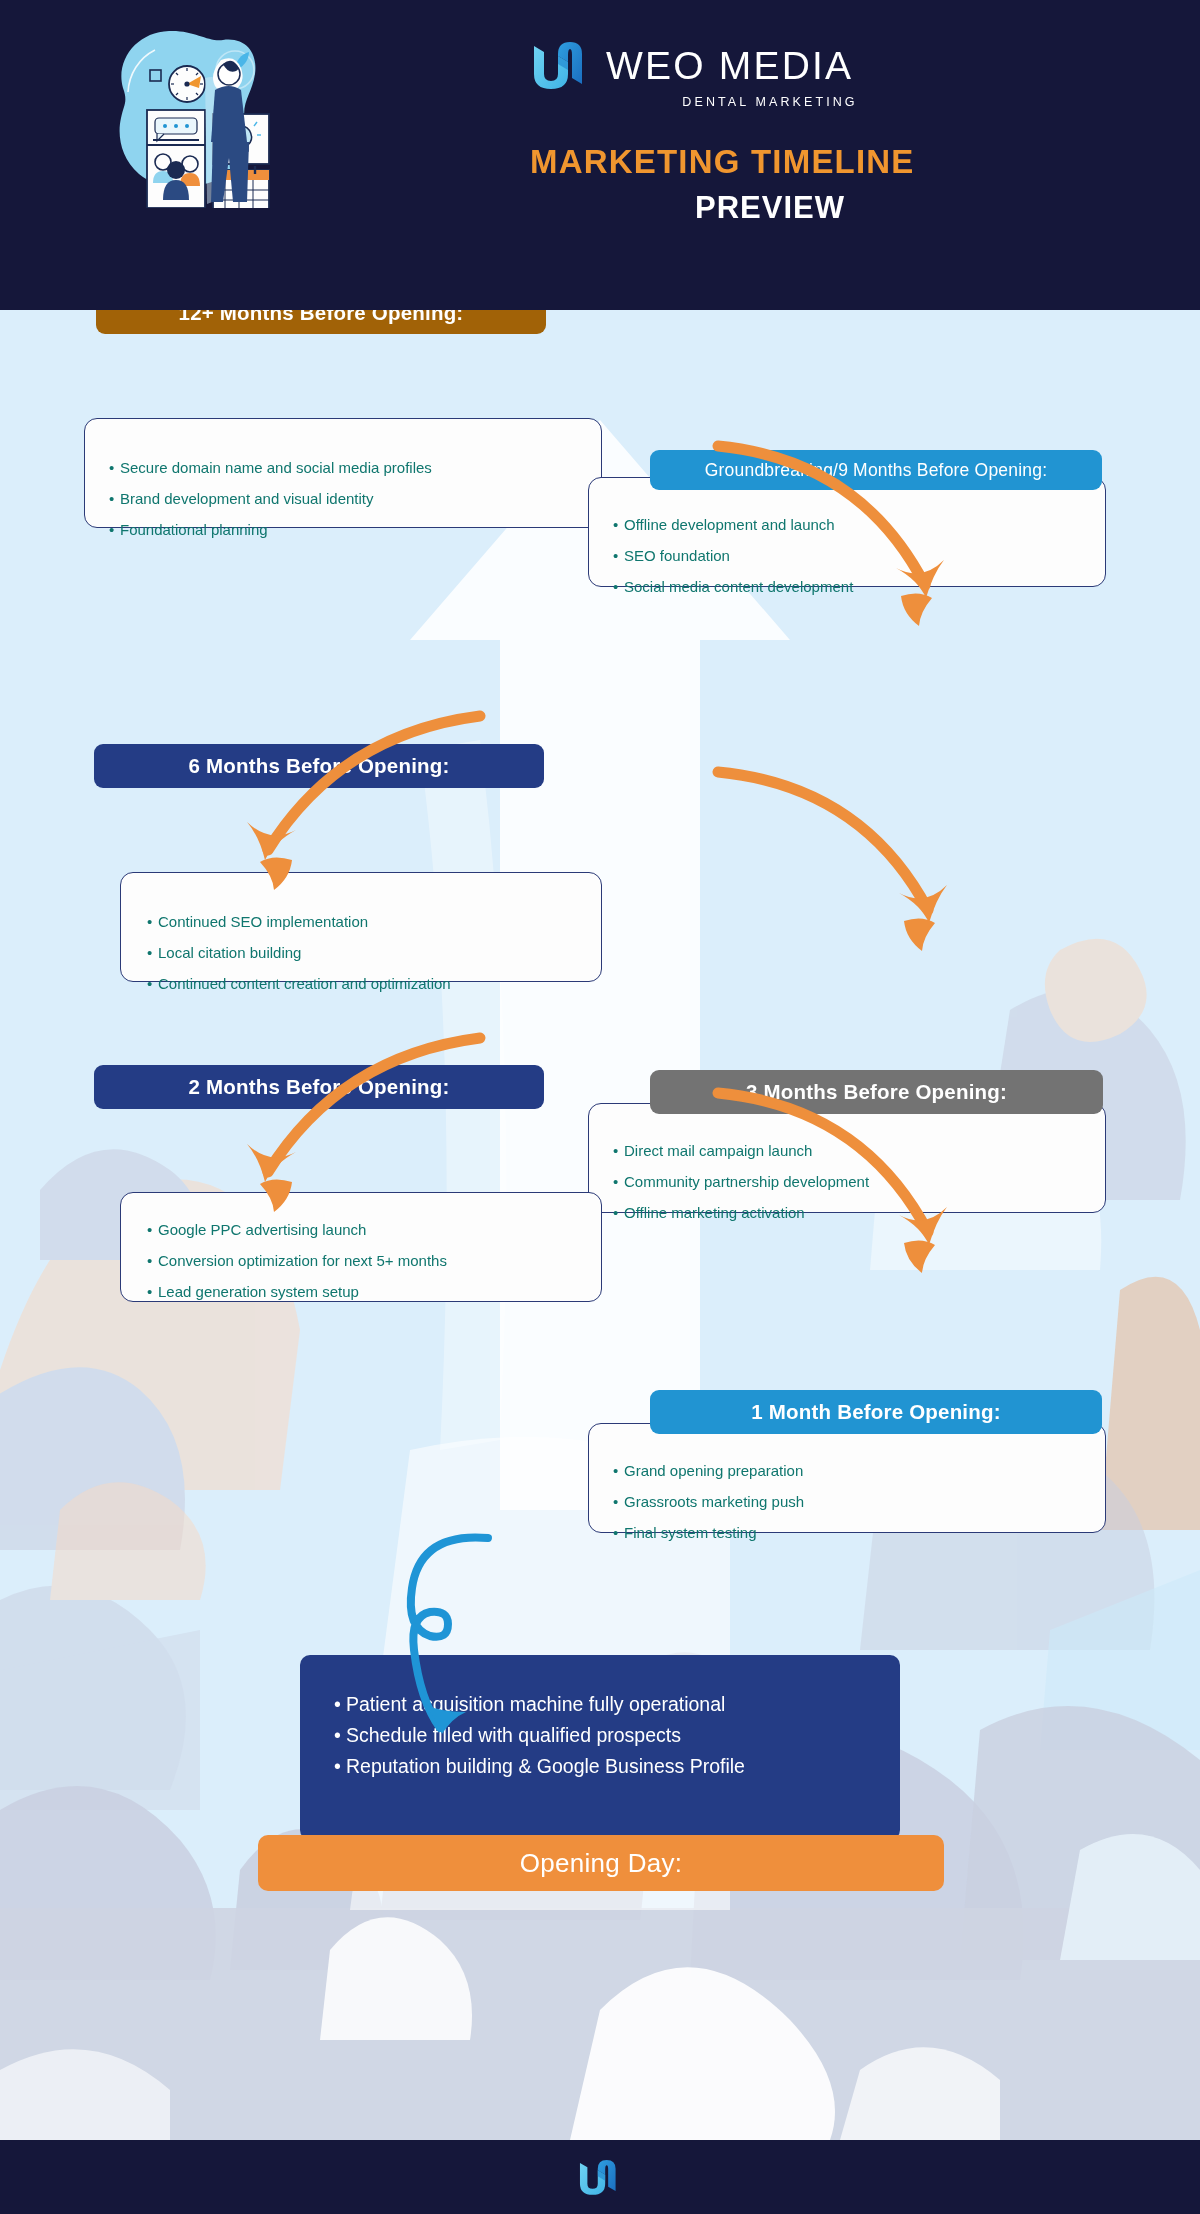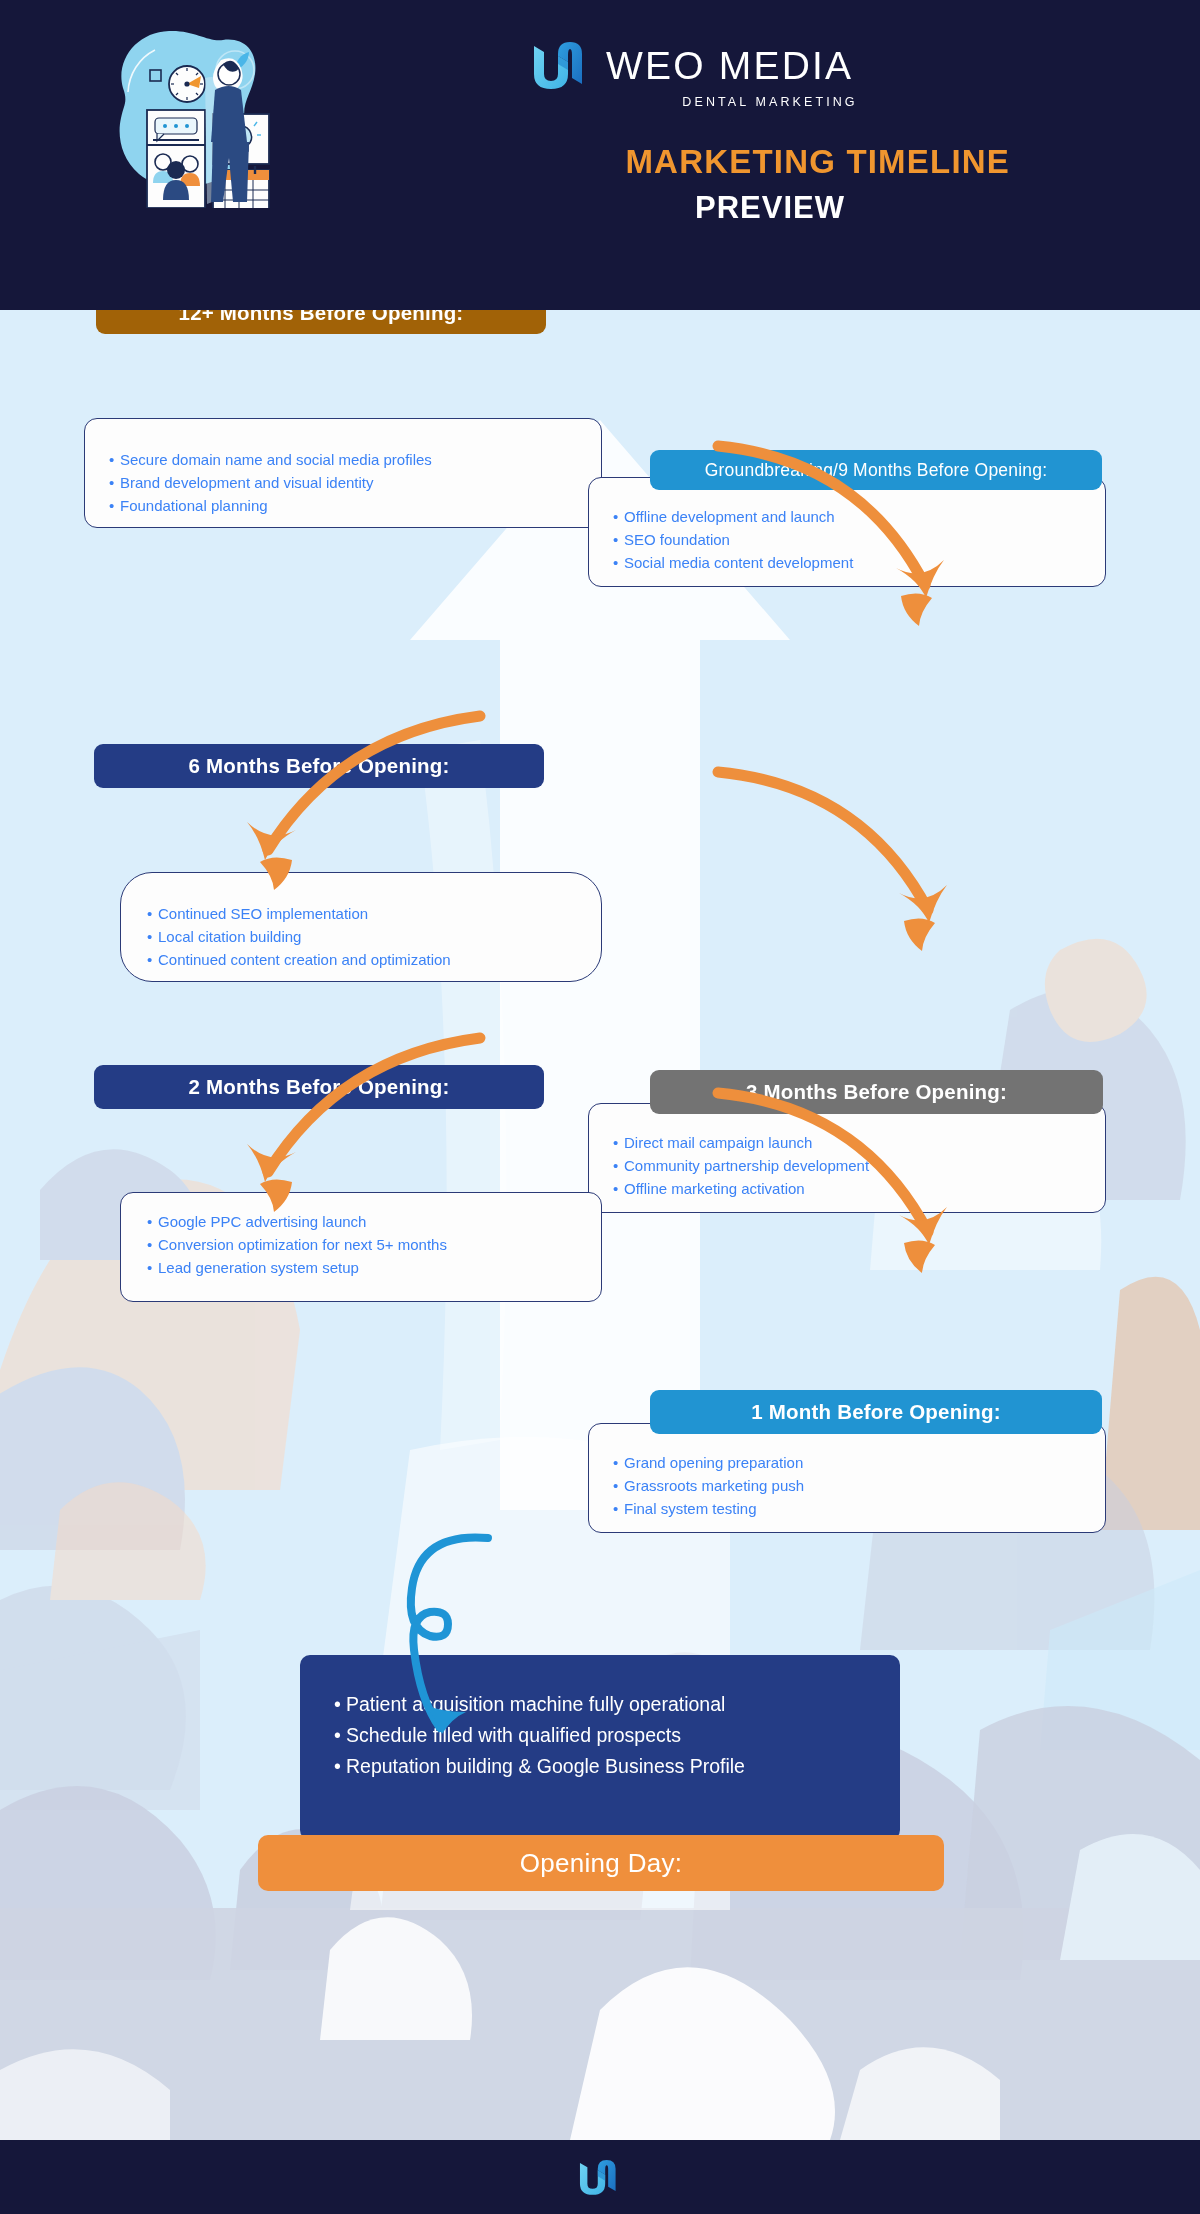--- a/index.html
+++ b/index.html
@@ -29,7 +29,7 @@
   }
   .title-main {
     color:#f0962f; font-size:33px; font-weight:bold; letter-spacing:1.2px;
-    margin-top:34px; text-align:right;
+    margin-top:34px; text-align:left;
   }
   .title-sub {
     color:#ffffff; font-size:31px; font-weight:bold; letter-spacing:1px;

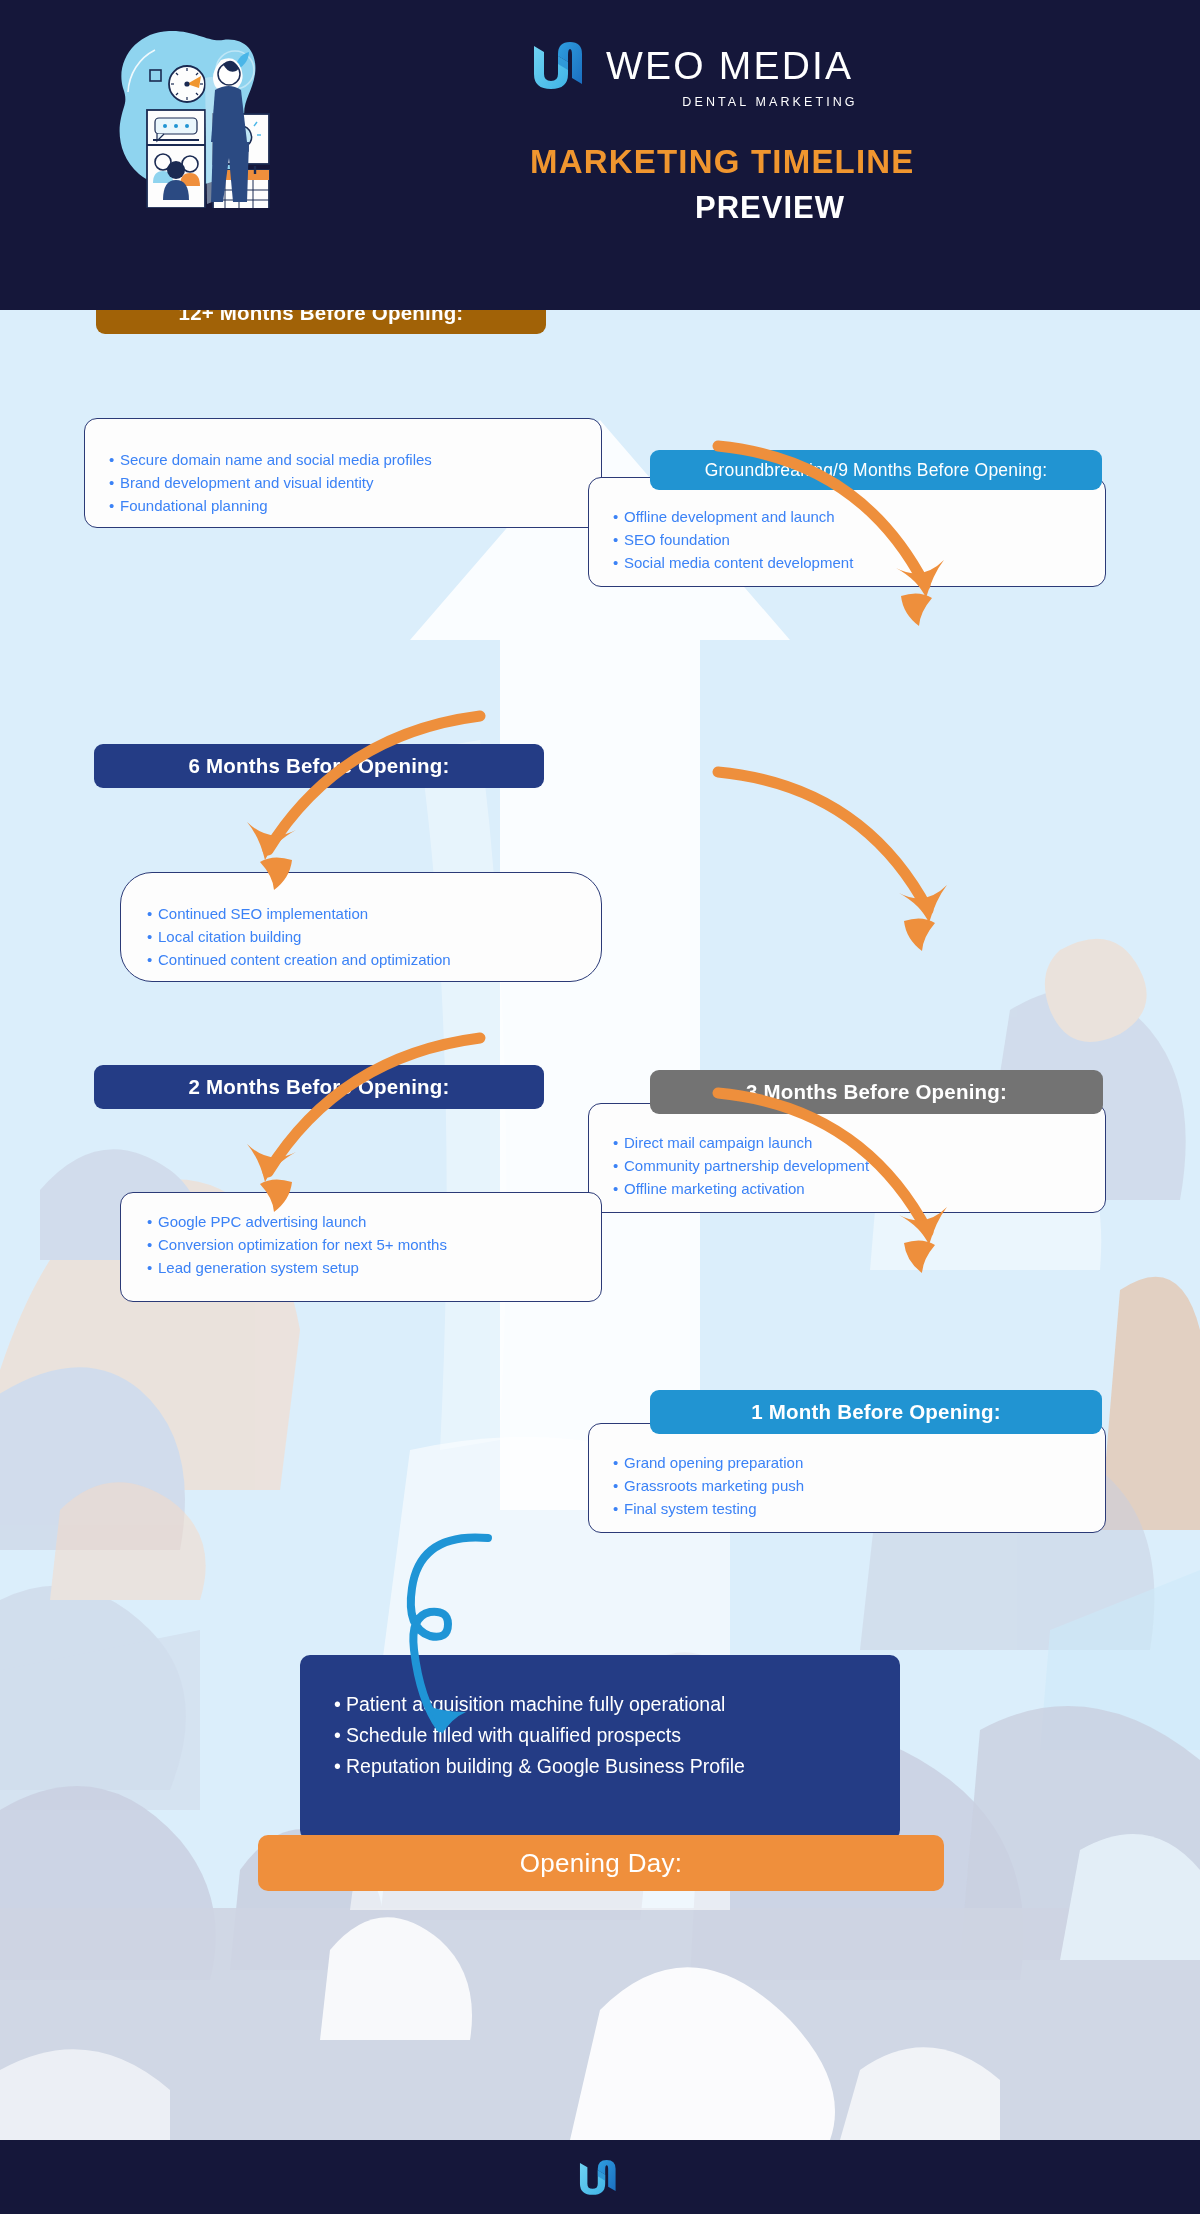--- a/index.html
+++ b/index.html
@@ -57,7 +57,7 @@
   }
   .card-body ul { list-style:none; }
   .card-body li {
-    font-size:15px; color:#3b82f6; line-height:1.52; white-space:nowrap;
+    font-size:15px; color:#0f766e; line-height:1.52; white-space:nowrap;margin-top:8px;
   }
   .bullet { display:inline-block; width:11px; }
 

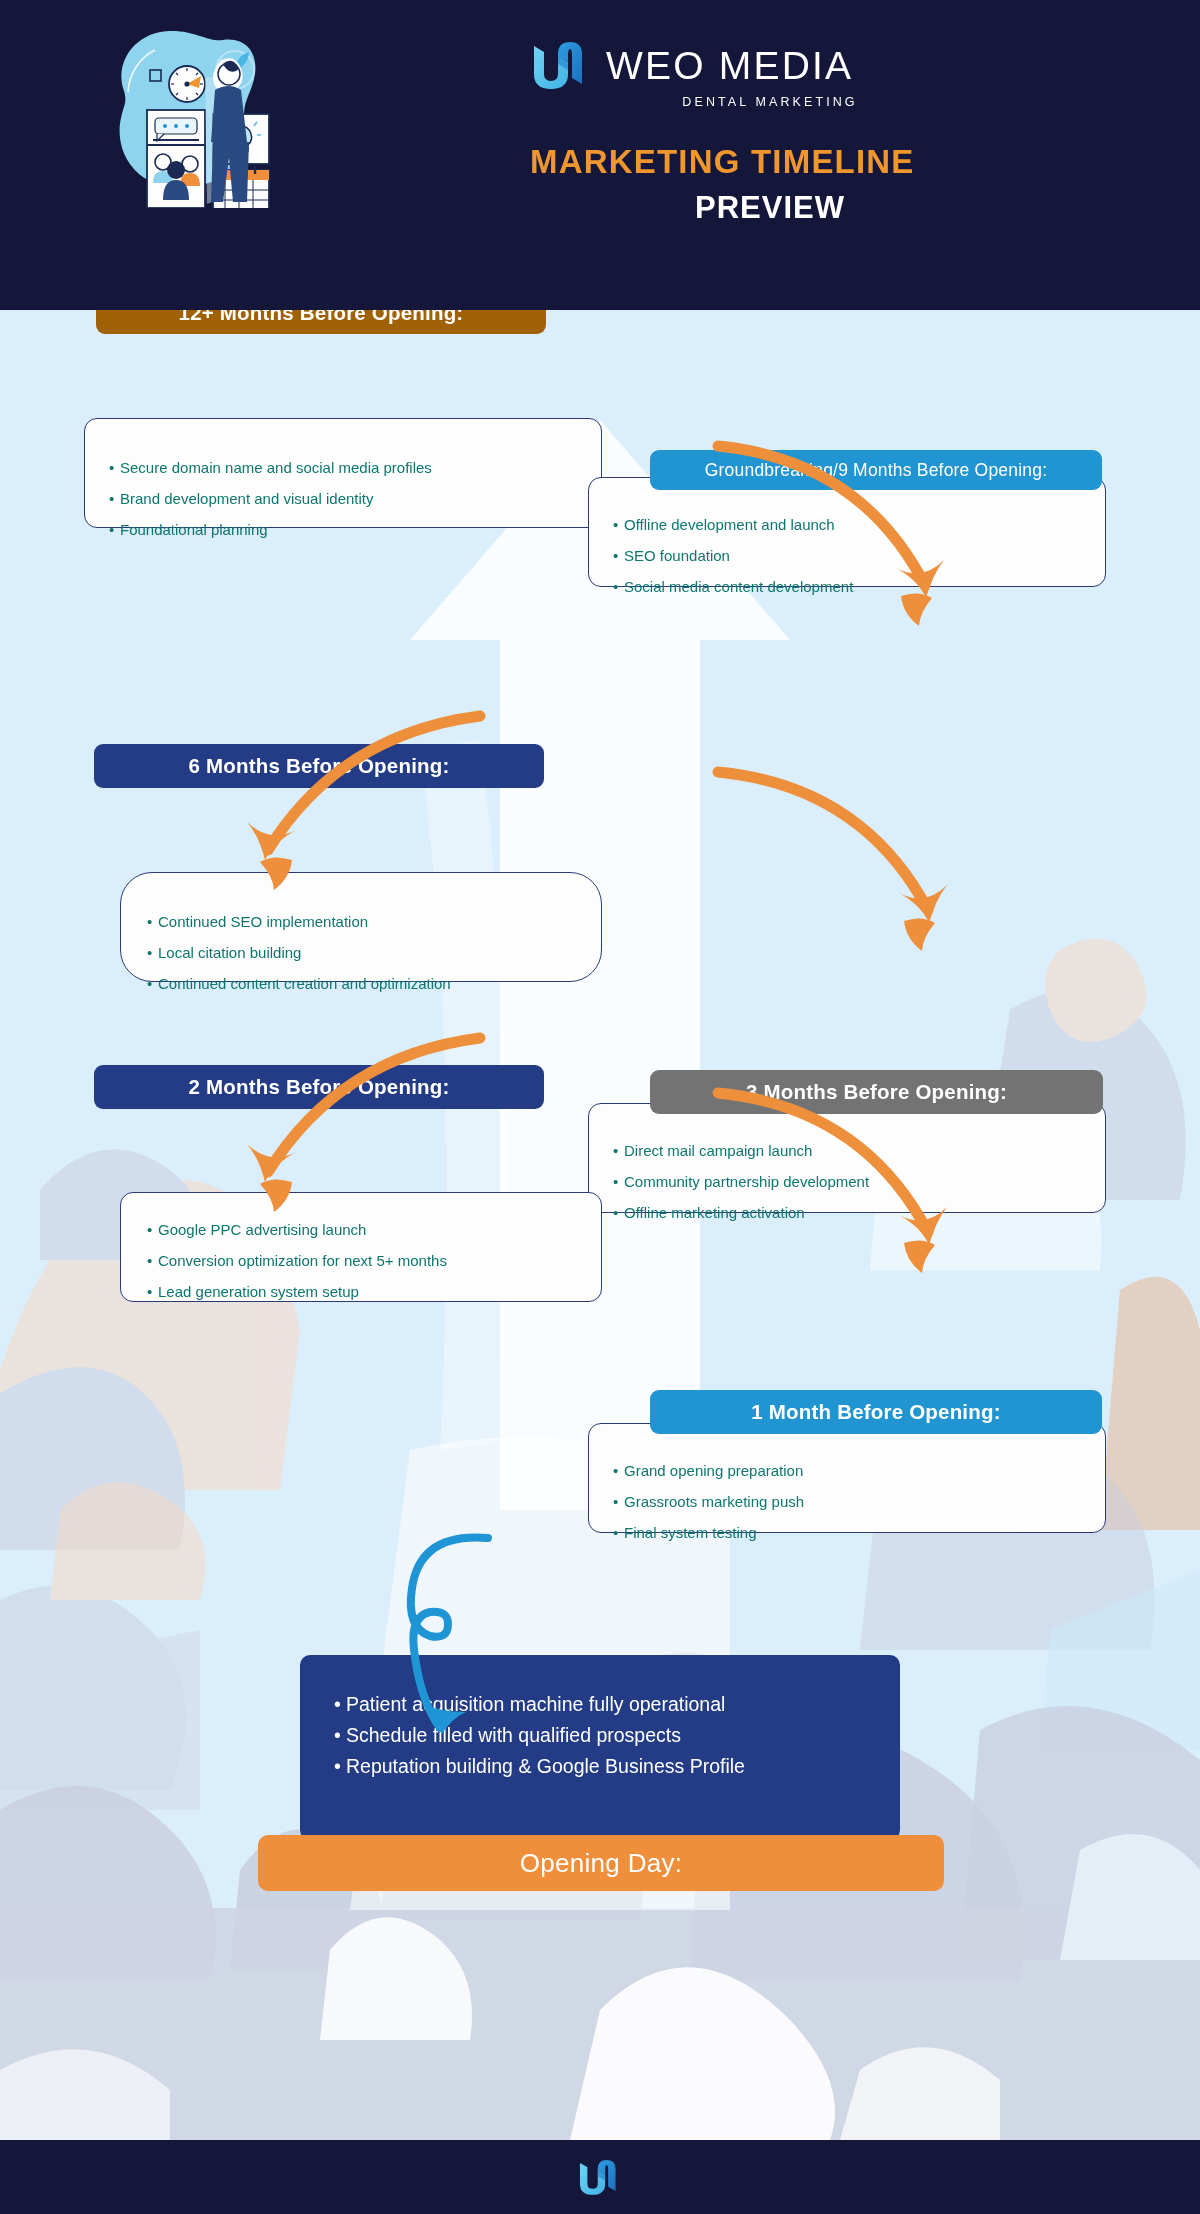--- a/index.html
+++ b/index.html
@@ -256,7 +256,7 @@
   </div>
 
   <div class="card">
-    <div class="card-body" style="left:120px; top:562px; width:482px; height:110px;border-radius:32px;">
+    <div class="card-body" style="left:120px; top:562px; width:482px; height:110px;">
       <ul style="padding:30px 0 0 26px;">
         <li><span class="bullet">•</span><span>Continued SEO implementation</span></li>
         <li><span class="bullet">•</span><span>Local citation building</span></li>

